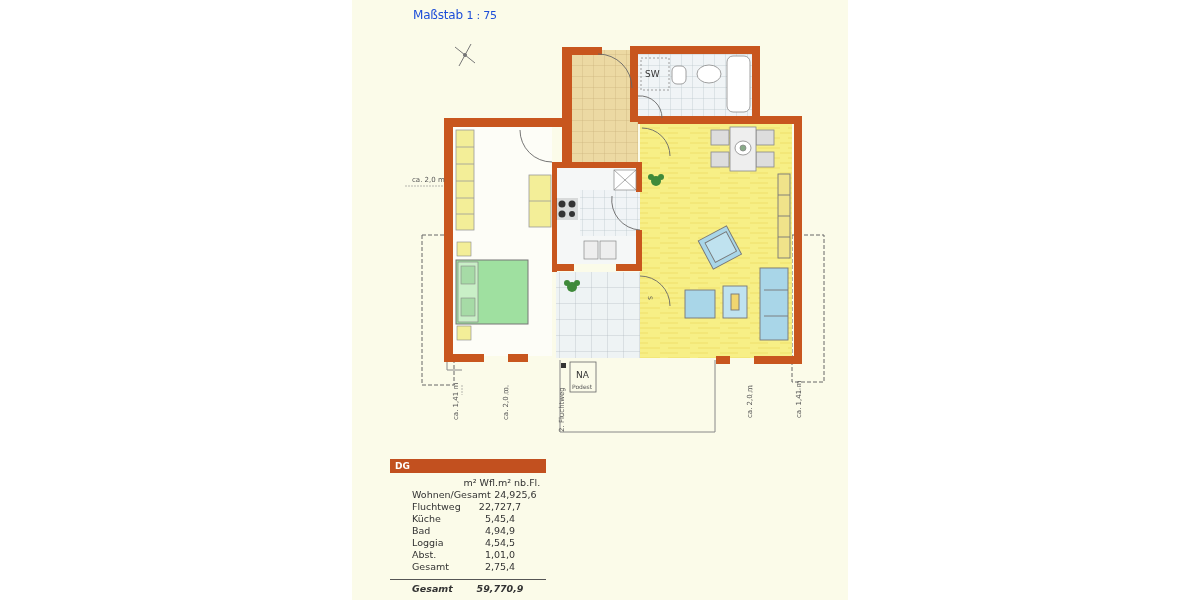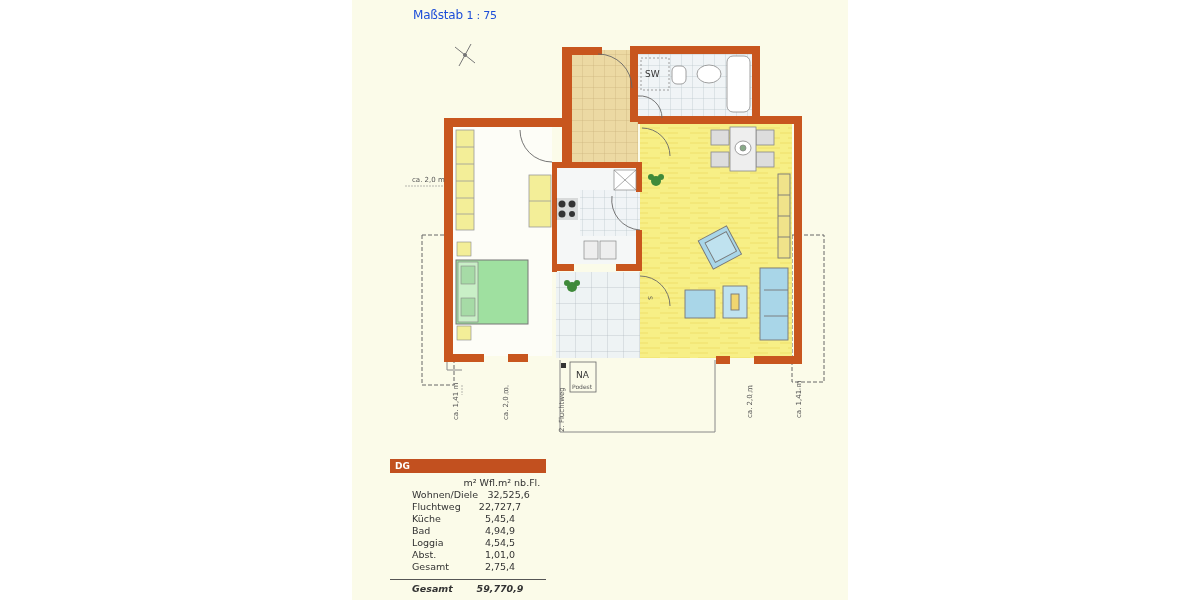--- a/index.html
+++ b/index.html
@@ -217,7 +217,7 @@
     <span class="b" style="width:46px">m² nb.Fl.</span>
   </div>
   <div class="row">
-      <span class="n">Wohnen/Diele</span>
+      <span class="n">Wohnen/Gesamt</span>
       <span class="a">32,5</span>
       <span class="b">25,6</span>
     </div>

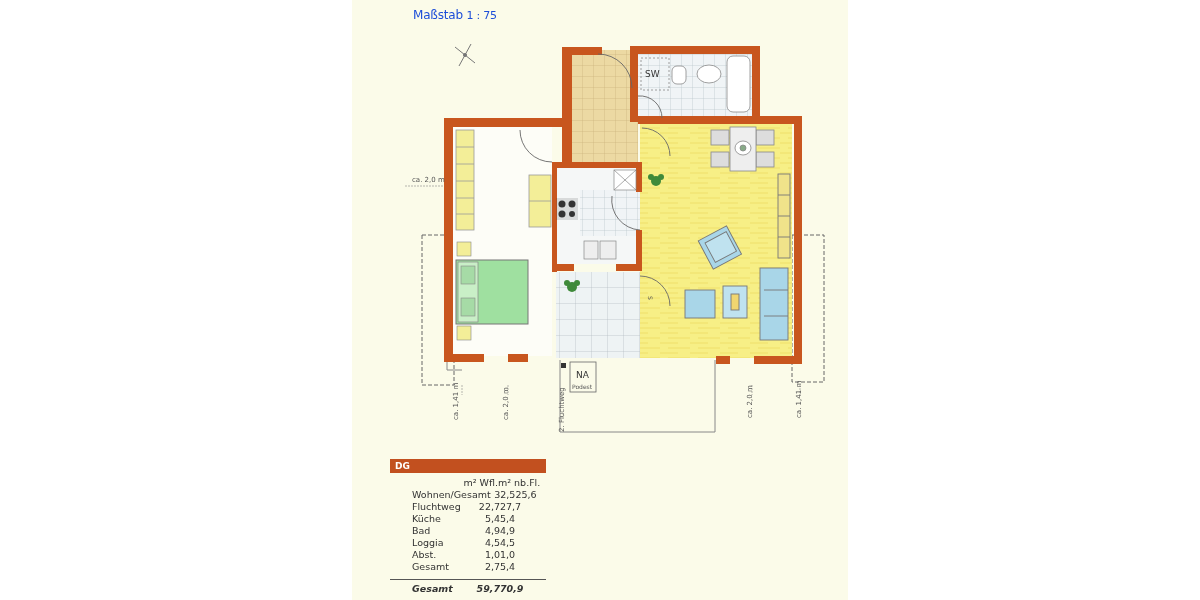--- a/index.html
+++ b/index.html
@@ -218,7 +218,7 @@
   </div>
   <div class="row">
       <span class="n">Wohnen/Gesamt</span>
-      <span class="a">32,5</span>
+      <span class="a">24,9</span>
       <span class="b">25,6</span>
     </div>
   <div class="row">

